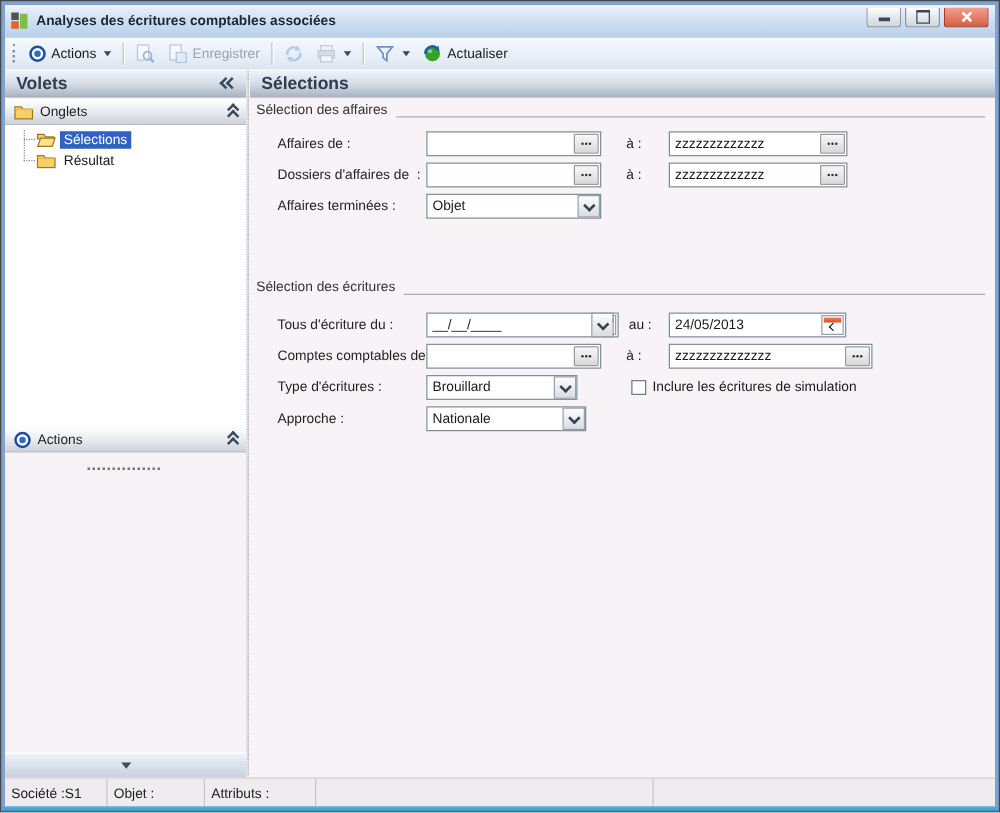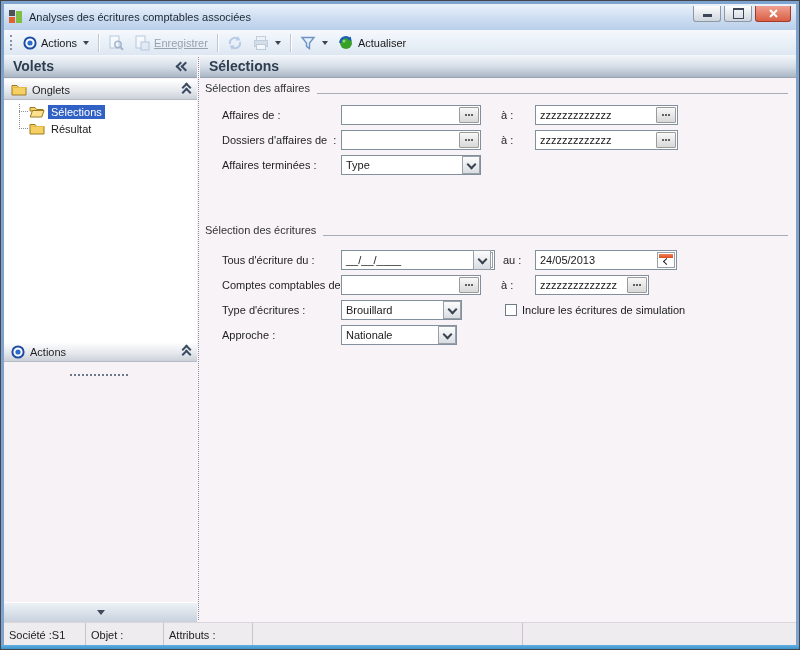--- a/index.html
+++ b/index.html
@@ -14,7 +14,7 @@
   .app-icon .sq1{position:absolute;left:0;top:0;width:6px;height:6px;background:#4f5254;}
   .app-icon .sq2{position:absolute;left:0;top:7px;width:6px;height:6px;background:#e0622e;}
   .app-icon .sq3{position:absolute;left:7px;top:1px;width:6px;height:12px;background:#7cbf44;}
-  .title-text{font-weight:normal;color:#1c2633;}
+  .title-text{font-weight:bold;color:#1c2633;}
   .win-controls{margin-left:auto;display:flex;gap:3px;align-items:flex-start;margin-top:-6px;}
   .winbtn{width:28px;height:16px;border:1px solid #8e98a4;border-radius:0 0 3px 3px;border-top:none;
     background:linear-gradient(#fdfdfd,#cfd6de);display:flex;align-items:center;justify-content:center;box-sizing:border-box;}

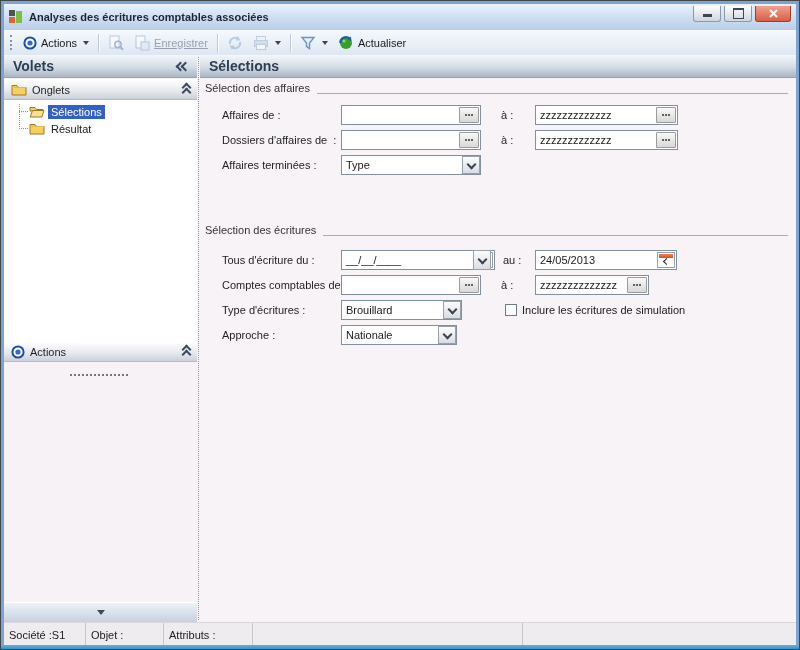--- a/index.html
+++ b/index.html
@@ -27,7 +27,7 @@
     background:linear-gradient(#f6f9fd,#dde7f2);border-bottom:1px solid #c8d0dc;padding:0 4px;box-sizing:border-box;}
   .tb-grip{height:15px;border-left:2px dotted #8793a3;margin:0 6px 0 2px;}
   .tbtn{display:flex;align-items:center;gap:4px;padding:2px 5px;border-radius:2px;white-space:nowrap;}
-  .tbtn.disabled{color:#98a2ae;text-decoration:underline;}
+  .tbtn.disabled{color:#98a2ae;}
   .tb-sep{width:1px;height:18px;background:#bdc6d2;box-shadow:1px 0 0 #ffffff;margin:0 4px;}
   .caret{width:0;height:0;border-left:3px solid transparent;border-right:3px solid transparent;border-top:4px solid #3a4553;margin-left:2px;}
   .dim{opacity:.55;}

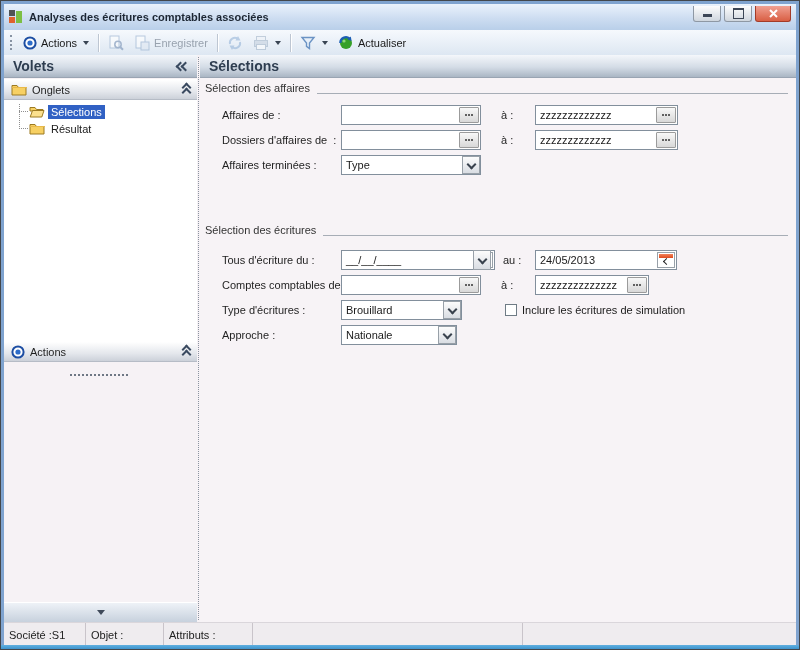--- a/index.html
+++ b/index.html
@@ -299,7 +299,7 @@
     <div class="frow" style="top:100px">
       <span class="flabel">Affaires terminées :</span>
       <div class="field" style="left:141px;width:140px">
-        <span class="val">Type</span>
+        <span class="val">Objet</span>
         <span class="dd-btn">
             <i class="chev"></i>
           </span>

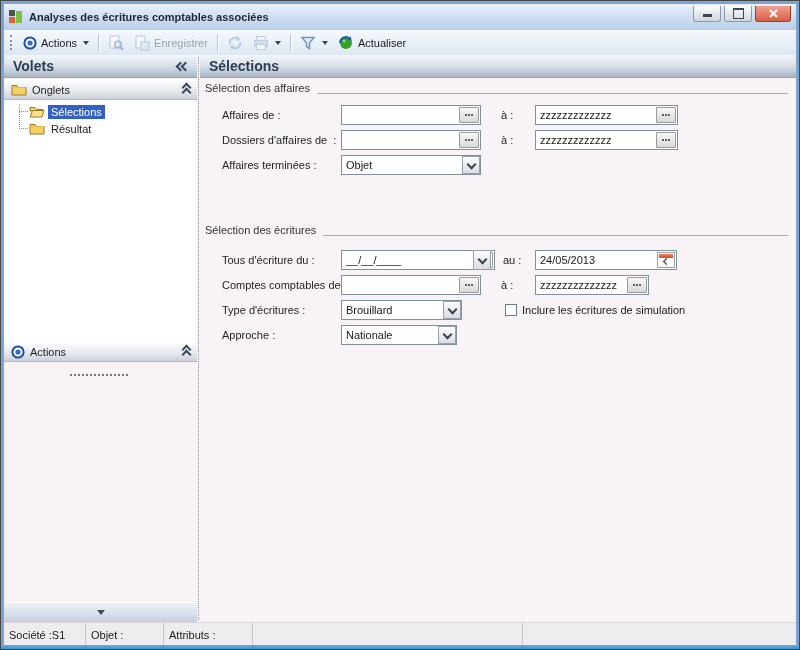--- a/index.html
+++ b/index.html
@@ -342,7 +342,7 @@
           </span>
       </div>
       <span class="flabel" style="left:301px">à :</span>
-      <div class="field" style="left:335px;width:114px">
+      <div class="field" style="left:335px;width:163px">
         <span class="val">zzzzzzzzzzzzzz</span>
         <span class="btn-browse">
             <b></b>

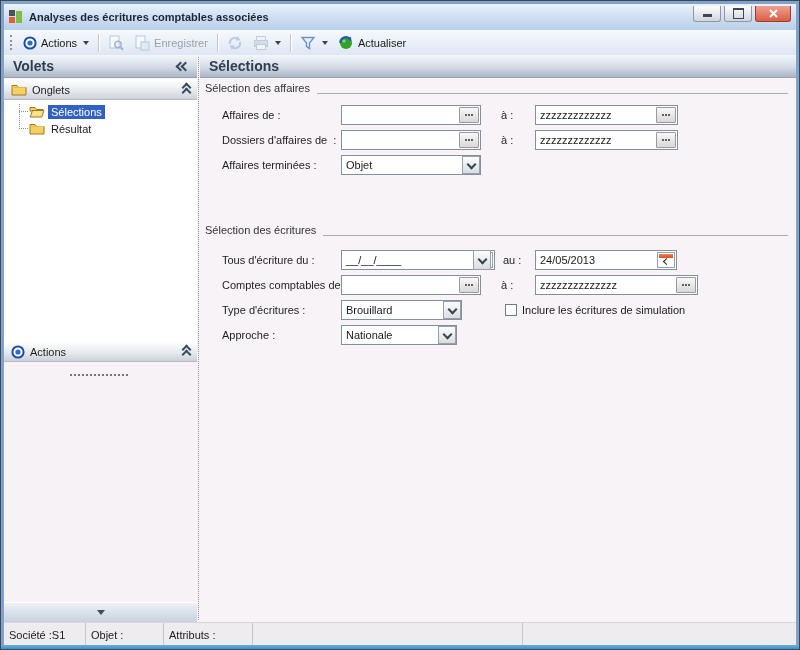--- a/index.html
+++ b/index.html
@@ -366,7 +366,7 @@
 
     <div class="frow" style="top:270px">
       <span class="flabel">Approche :</span>
-      <div class="field" style="left:141px;width:116px">
+      <div class="field" style="left:141px;width:128px">
         <span class="val">Nationale</span>
         <span class="dd-btn">
             <i class="chev"></i>

